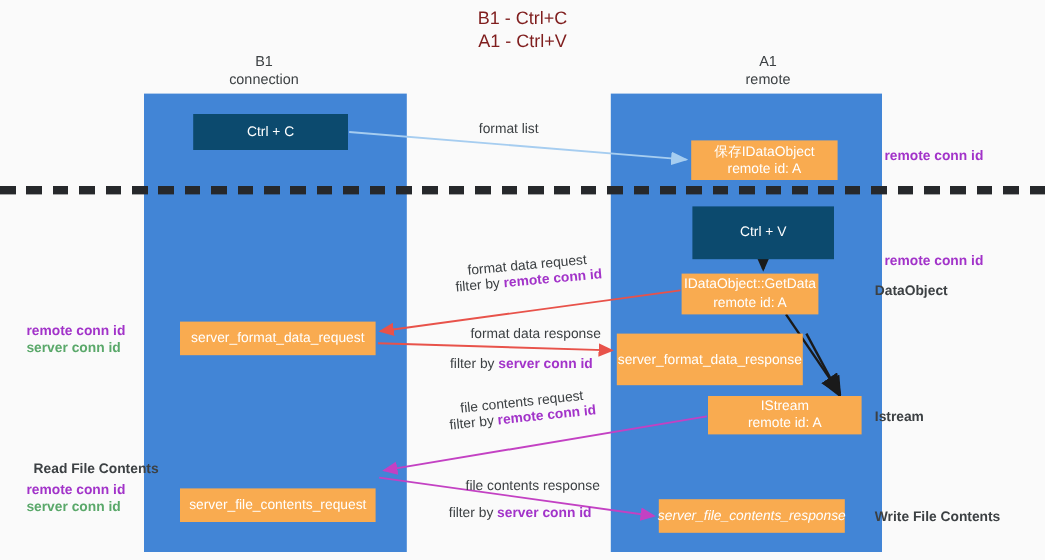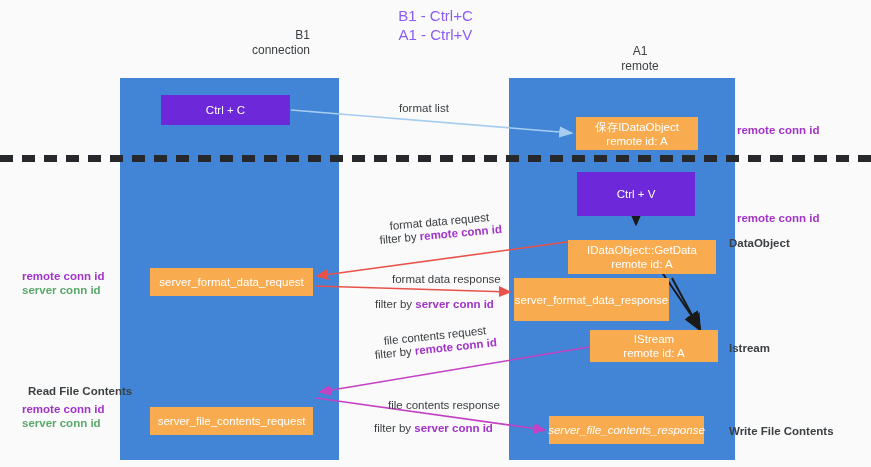--- a/index.html
+++ b/index.html
@@ -16,7 +16,7 @@
   
   #title{
     left:0;top:6px;width:871px;text-align:center;
-    font-size:15px;line-height:19px;color:#8b5cf6;
+    font-size:15px;line-height:19px;color:#7f1d1d;
   }
 
   

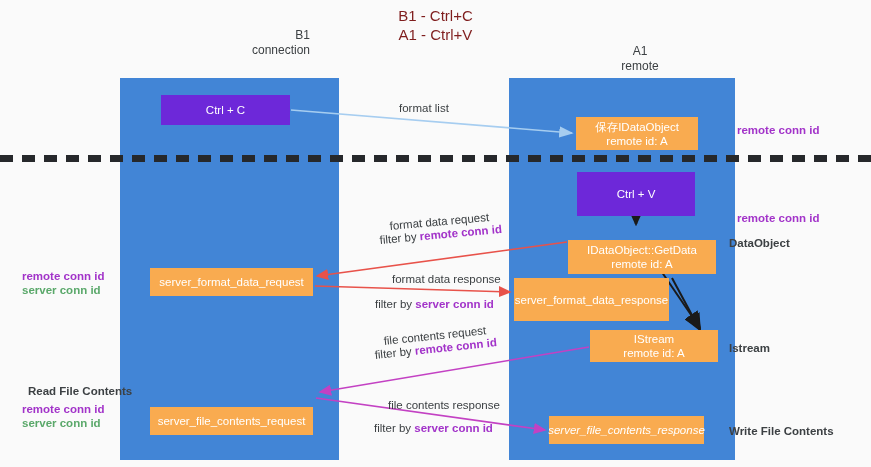--- a/index.html
+++ b/index.html
@@ -23,7 +23,7 @@
   .colhead{
     text-align:center;font-size:12px;line-height:15px;color:#3c4043;
   }
-  #head-b1{left:130px;top:28px;width:180px;text-align:right;}
+  #head-b1{left:130px;top:44px;width:180px;}
   #head-a1{left:520px;top:44px;width:240px;}
 
   

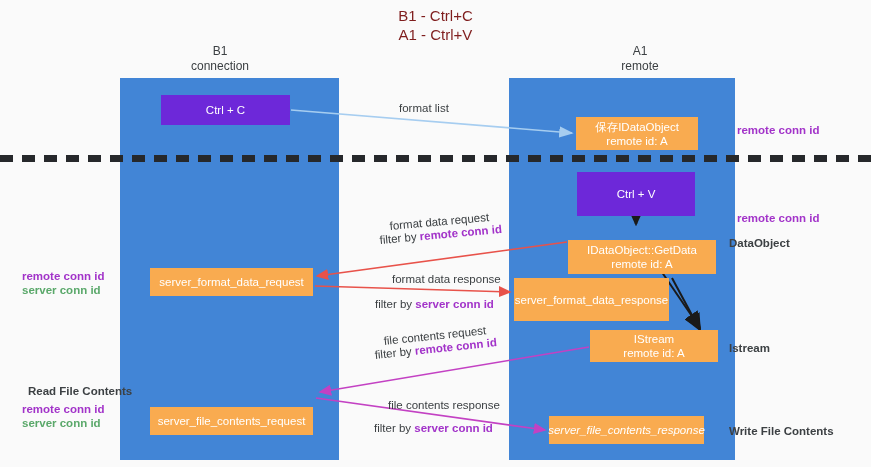--- a/index.html
+++ b/index.html
@@ -45,7 +45,7 @@
     padding:2px 6px;
   }
   .node .l2{display:block;}
-  .green{background:#6d28d9;}
+  .green{background:#0c4a6e;}
   .orange{background:#f9ab50;}
 
   #n-ctrlc{left:161px;top:95px;width:129px;height:30px;}

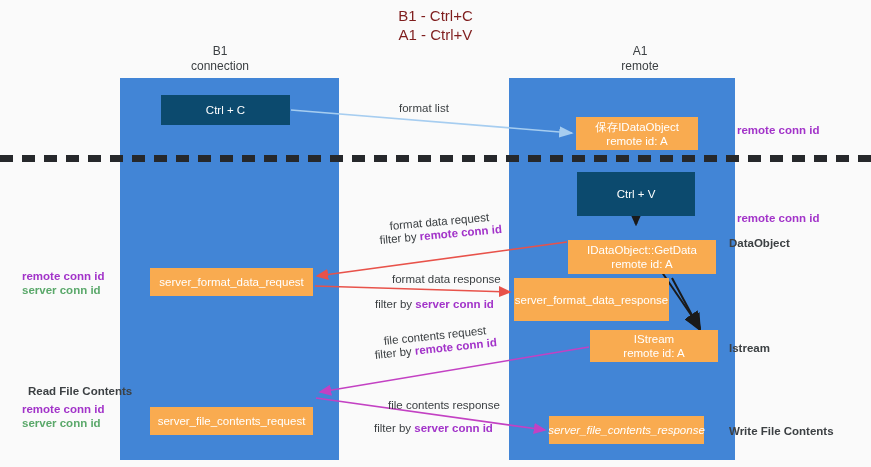--- a/index.html
+++ b/index.html
@@ -51,7 +51,7 @@
   #n-ctrlc{left:161px;top:95px;width:129px;height:30px;}
   #n-save{left:576px;top:117px;width:122px;height:33px;}
   #n-ctrlv{left:577px;top:172px;width:118px;height:44px;}
-  #n-getdata{left:568px;top:240px;width:148px;height:34px;}
+  #n-getdata{left:568px;top:228px;width:114px;height:34px;justify-content:space-between;}
   #n-sfdreq{left:150px;top:268px;width:163px;height:28px;}
   #n-sfdres{left:514px;top:278px;width:155px;height:43px;}
   #n-istream{left:590px;top:330px;width:128px;height:32px;}

